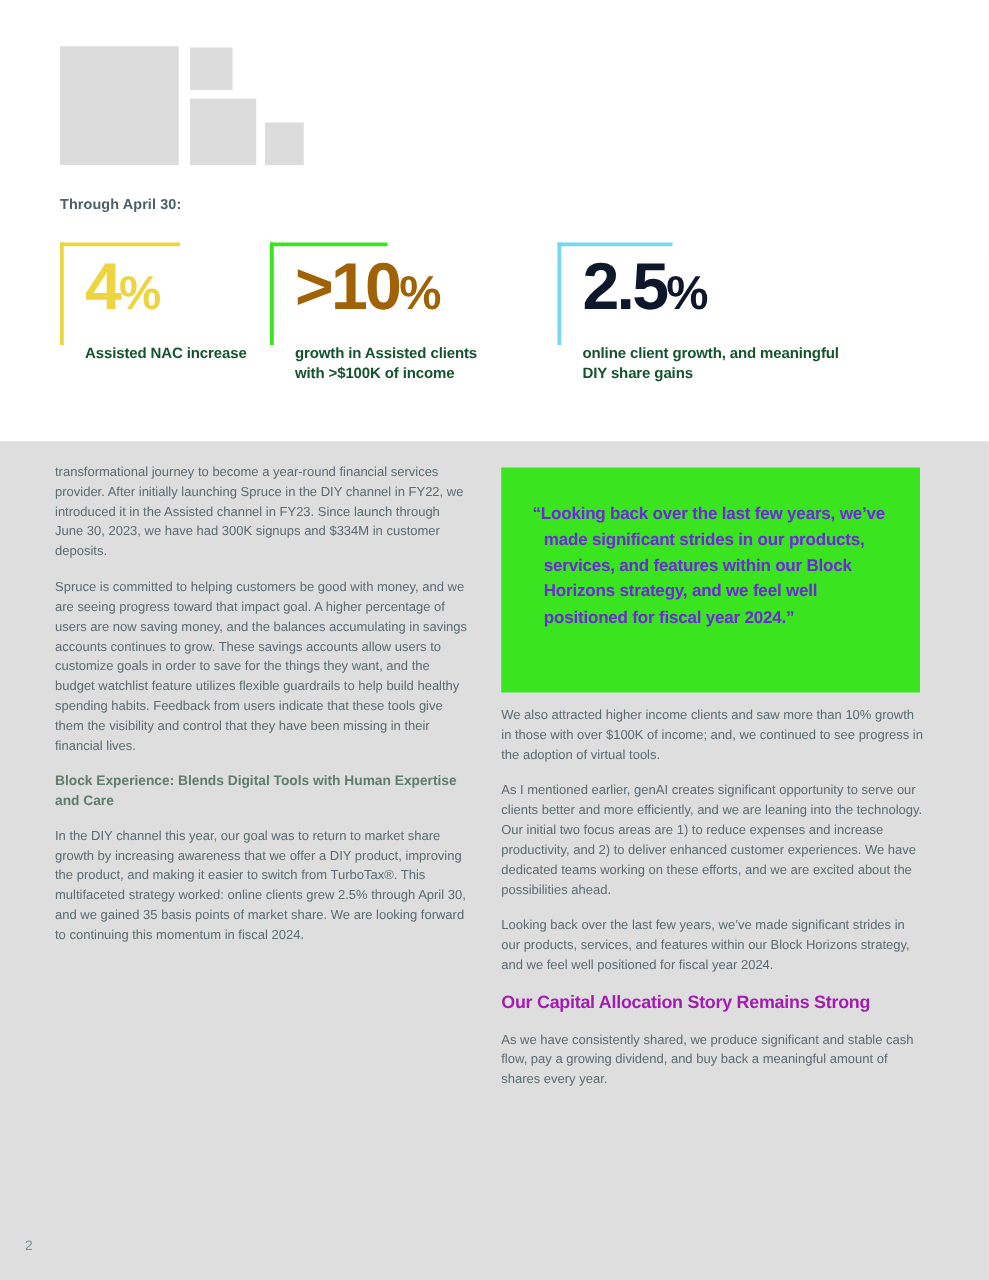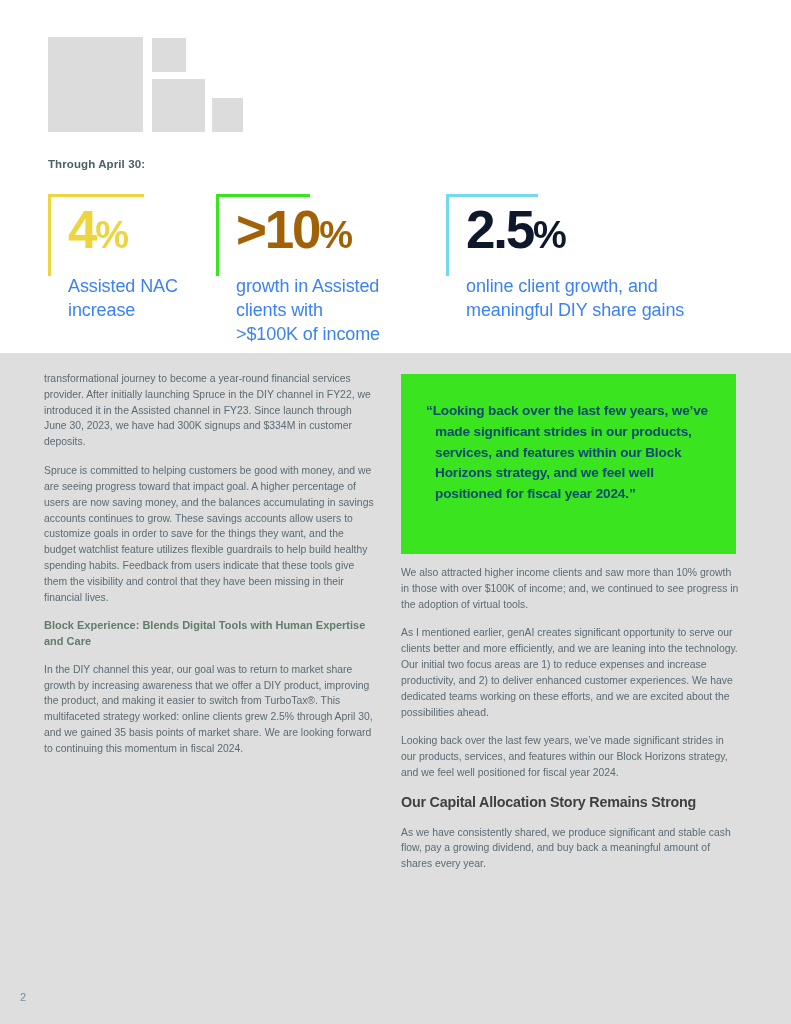--- a/index.html
+++ b/index.html
@@ -105,9 +105,9 @@
   .stat-caption {
     position: absolute;
     left: 20px; top: 85px;
-    font-size: 18px;
-    font-weight: normal;
-    color: #3b82f6;
+    font-size: 12px;
+    font-weight: bold;
+    color: #14532d;
     line-height: 1.32;
     letter-spacing: -0.1px;
   }

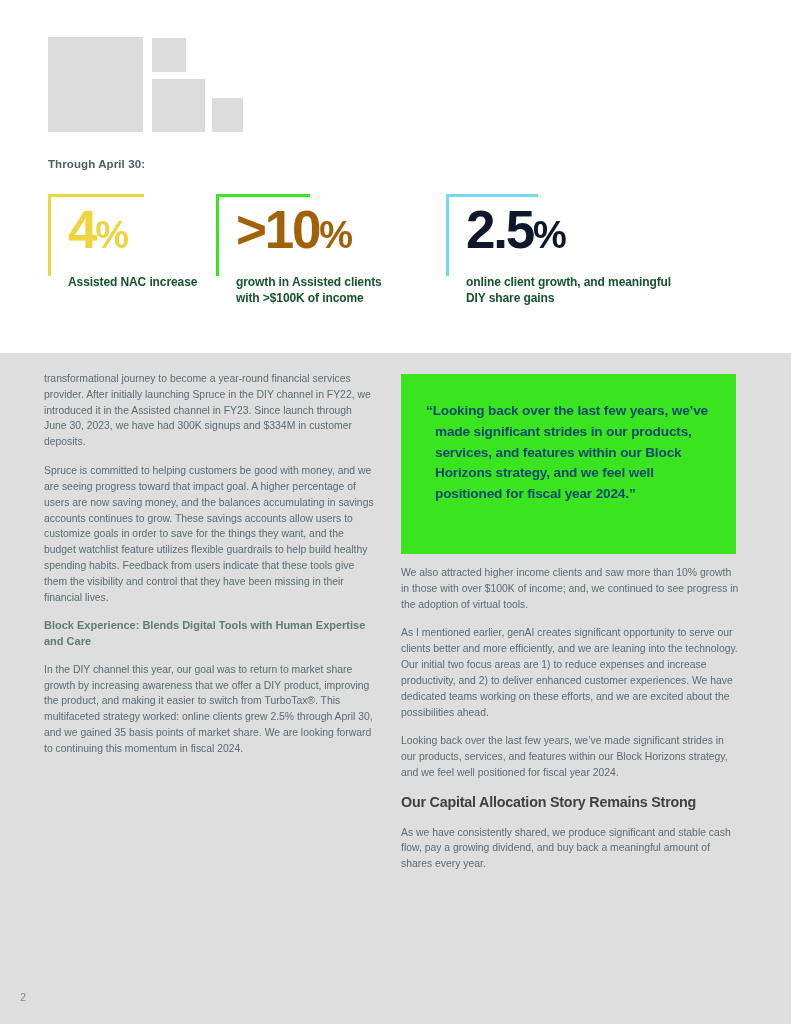--- a/index.html
+++ b/index.html
@@ -245,7 +245,7 @@
 </div>
 
 <div class="quote-box" style="background: rgb(58, 229, 32);">
-  <div class="quote-text" style="color: #0c4a6e;">“Looking back over the last few years, we’ve made significant strides in our products, services, and features within our Block Horizons strategy, and we feel well positioned for fiscal year 2024.”</div>
+  <div class="quote-text" style="color: #6d28d9;">“Looking back over the last few years, we’ve made significant strides in our products, services, and features within our Block Horizons strategy, and we feel well positioned for fiscal year 2024.”</div>
 </div>
 
 <div class="page-number">2</div>

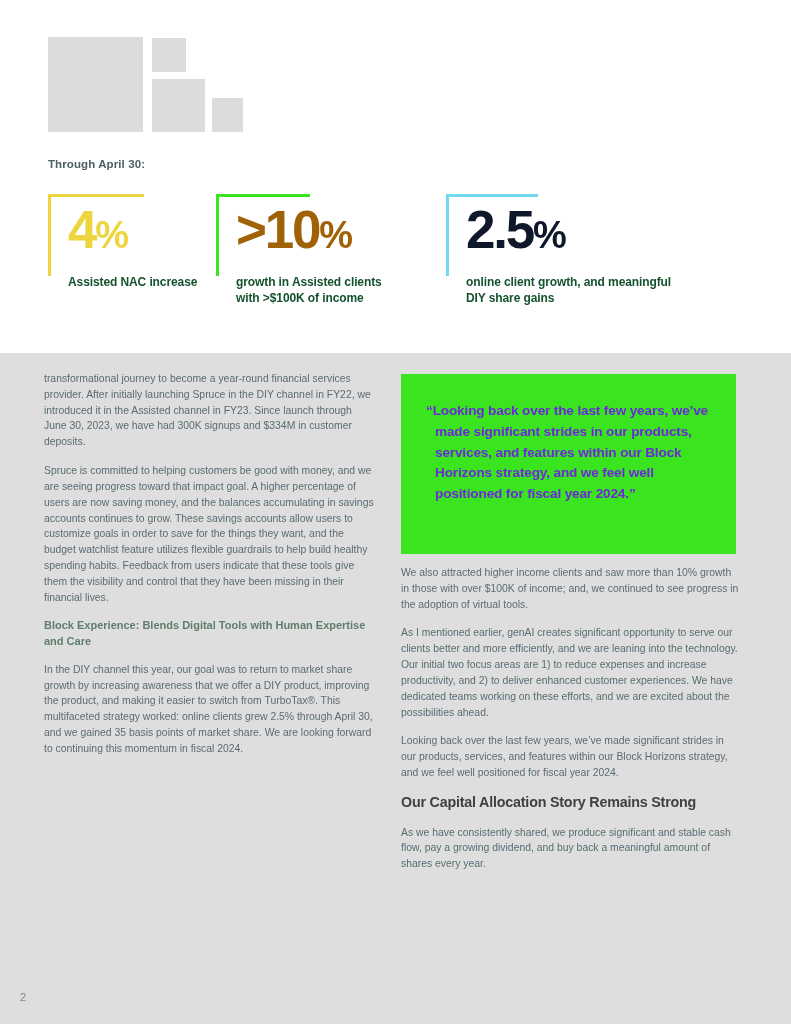--- a/index.html
+++ b/index.html
@@ -238,7 +238,7 @@
     <p>We also attracted higher income clients and saw more than 10% growth in those with over $100K of income; and, we continued to see progress in the adoption of virtual tools.</p>
     <p>As I mentioned earlier, genAI creates significant opportunity to serve our clients better and more efficiently, and we are leaning into the technology. Our initial two focus areas are 1) to reduce expenses and increase productivity, and 2) to deliver enhanced customer experiences. We have dedicated teams working on these efforts, and we are excited about the possibilities ahead.</p>
     <p>Looking back over the last few years, we’ve made significant strides in our products, services, and features within our Block Horizons strategy, and we feel well positioned for fiscal year 2024.</p>
-    <p class="sub-head-green" style="color: #404040;">Our Capital Allocation Story Remains Strong</p>
+    <p class="sub-head-green" style="color: #a21caf;">Our Capital Allocation Story Remains Strong</p>
     <p>As we have consistently shared, we produce significant and stable cash flow, pay a growing dividend, and buy back a meaningful amount of shares every year.</p>
   </div>
 

